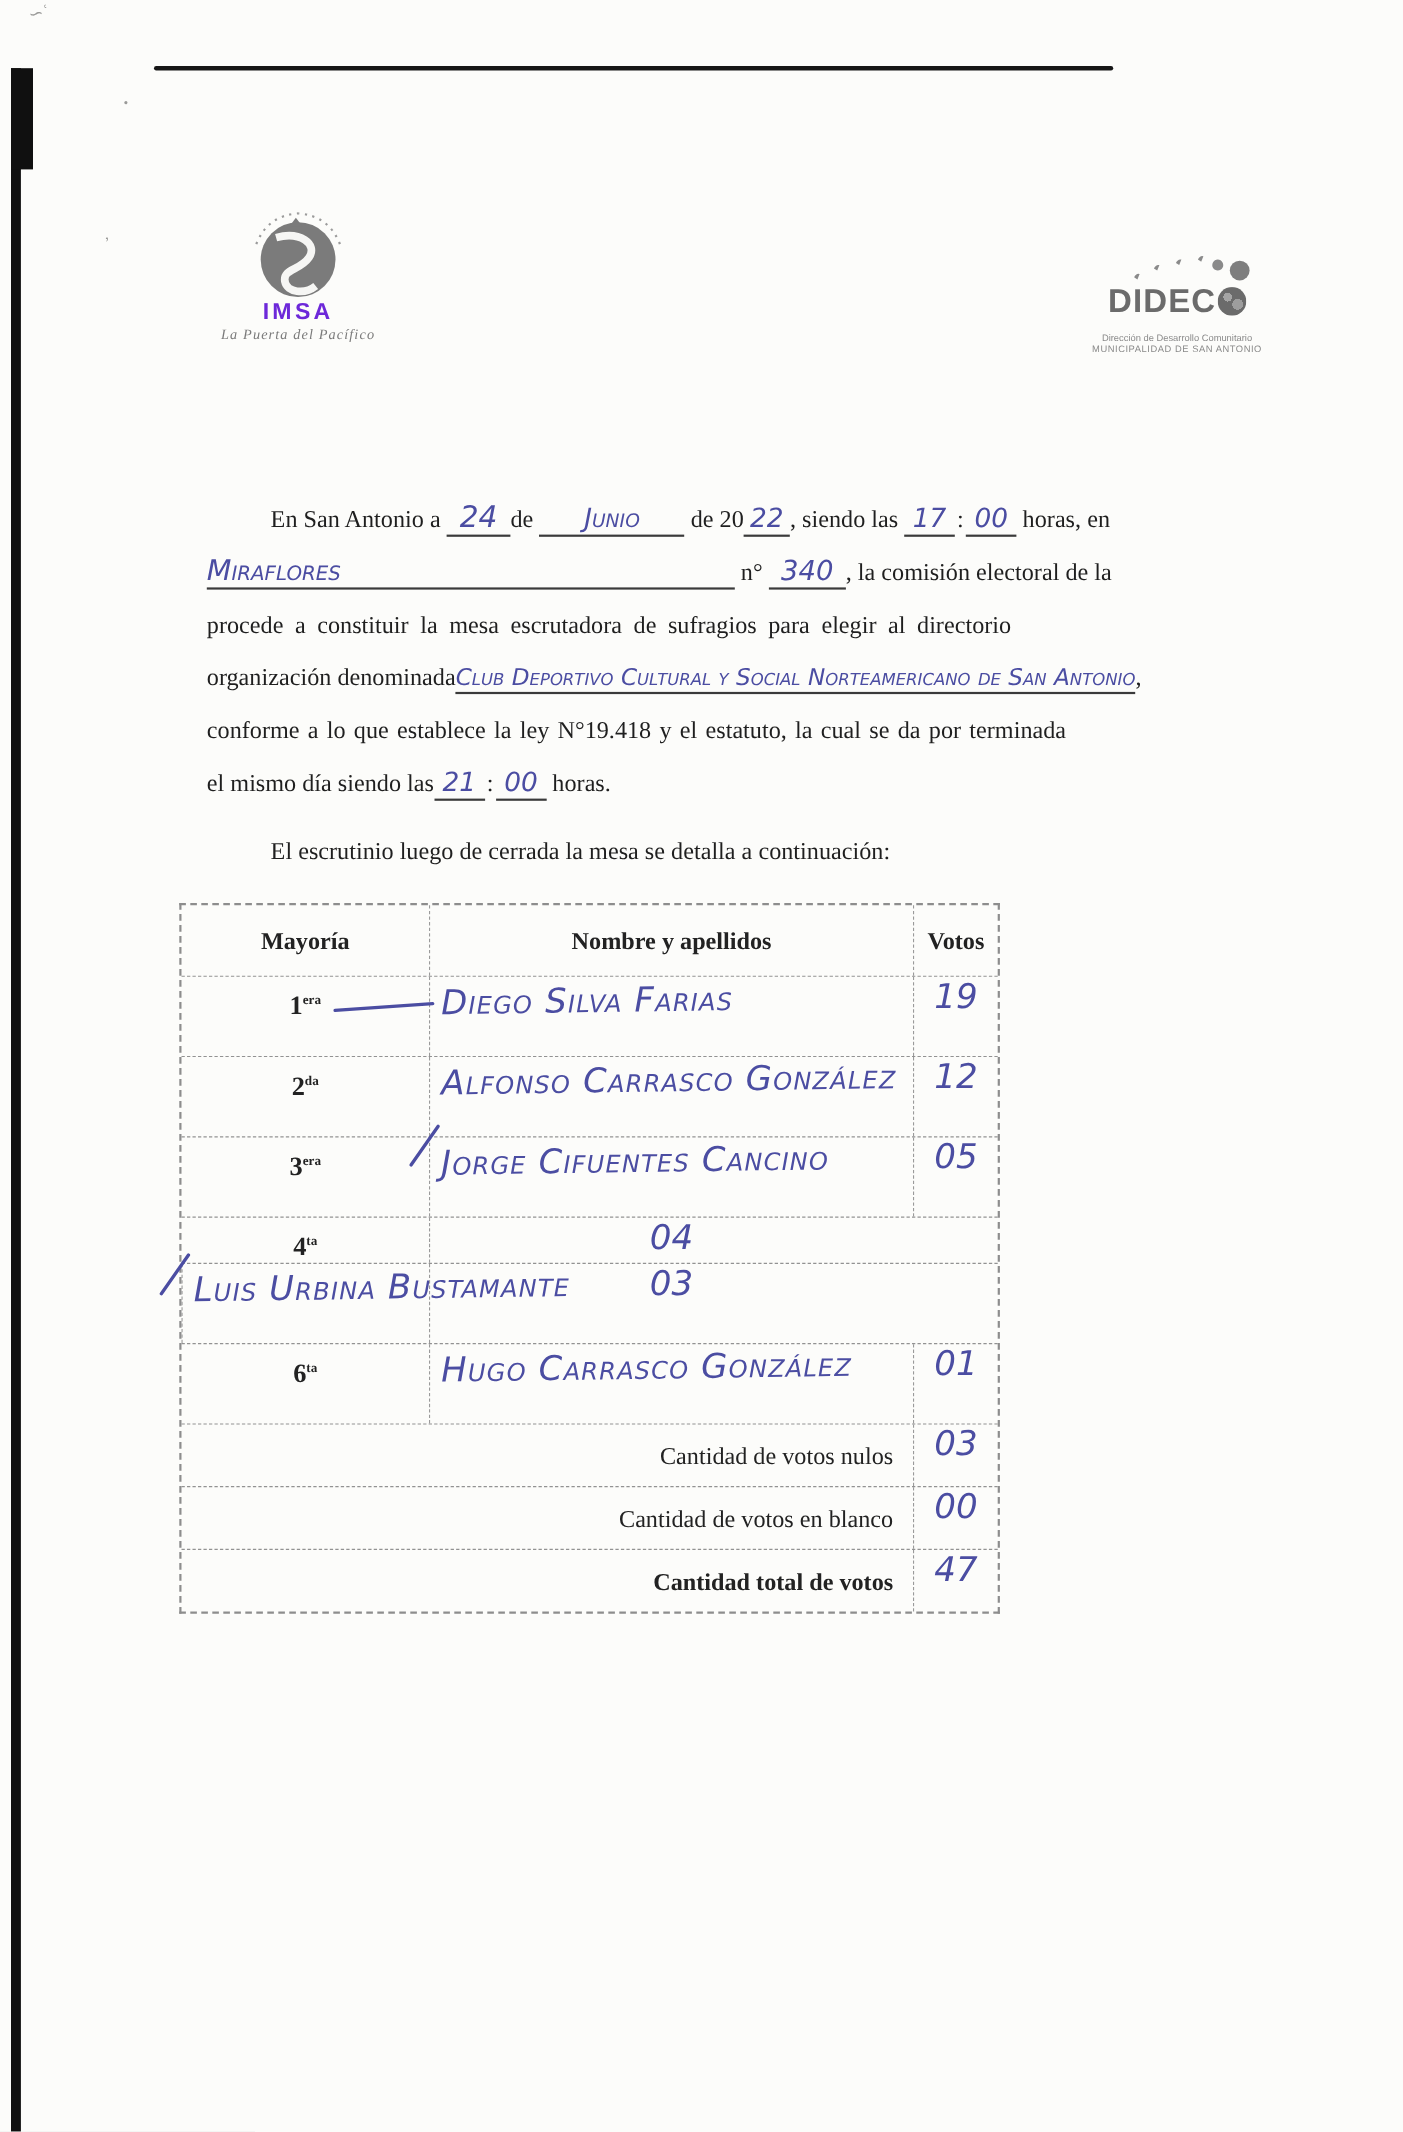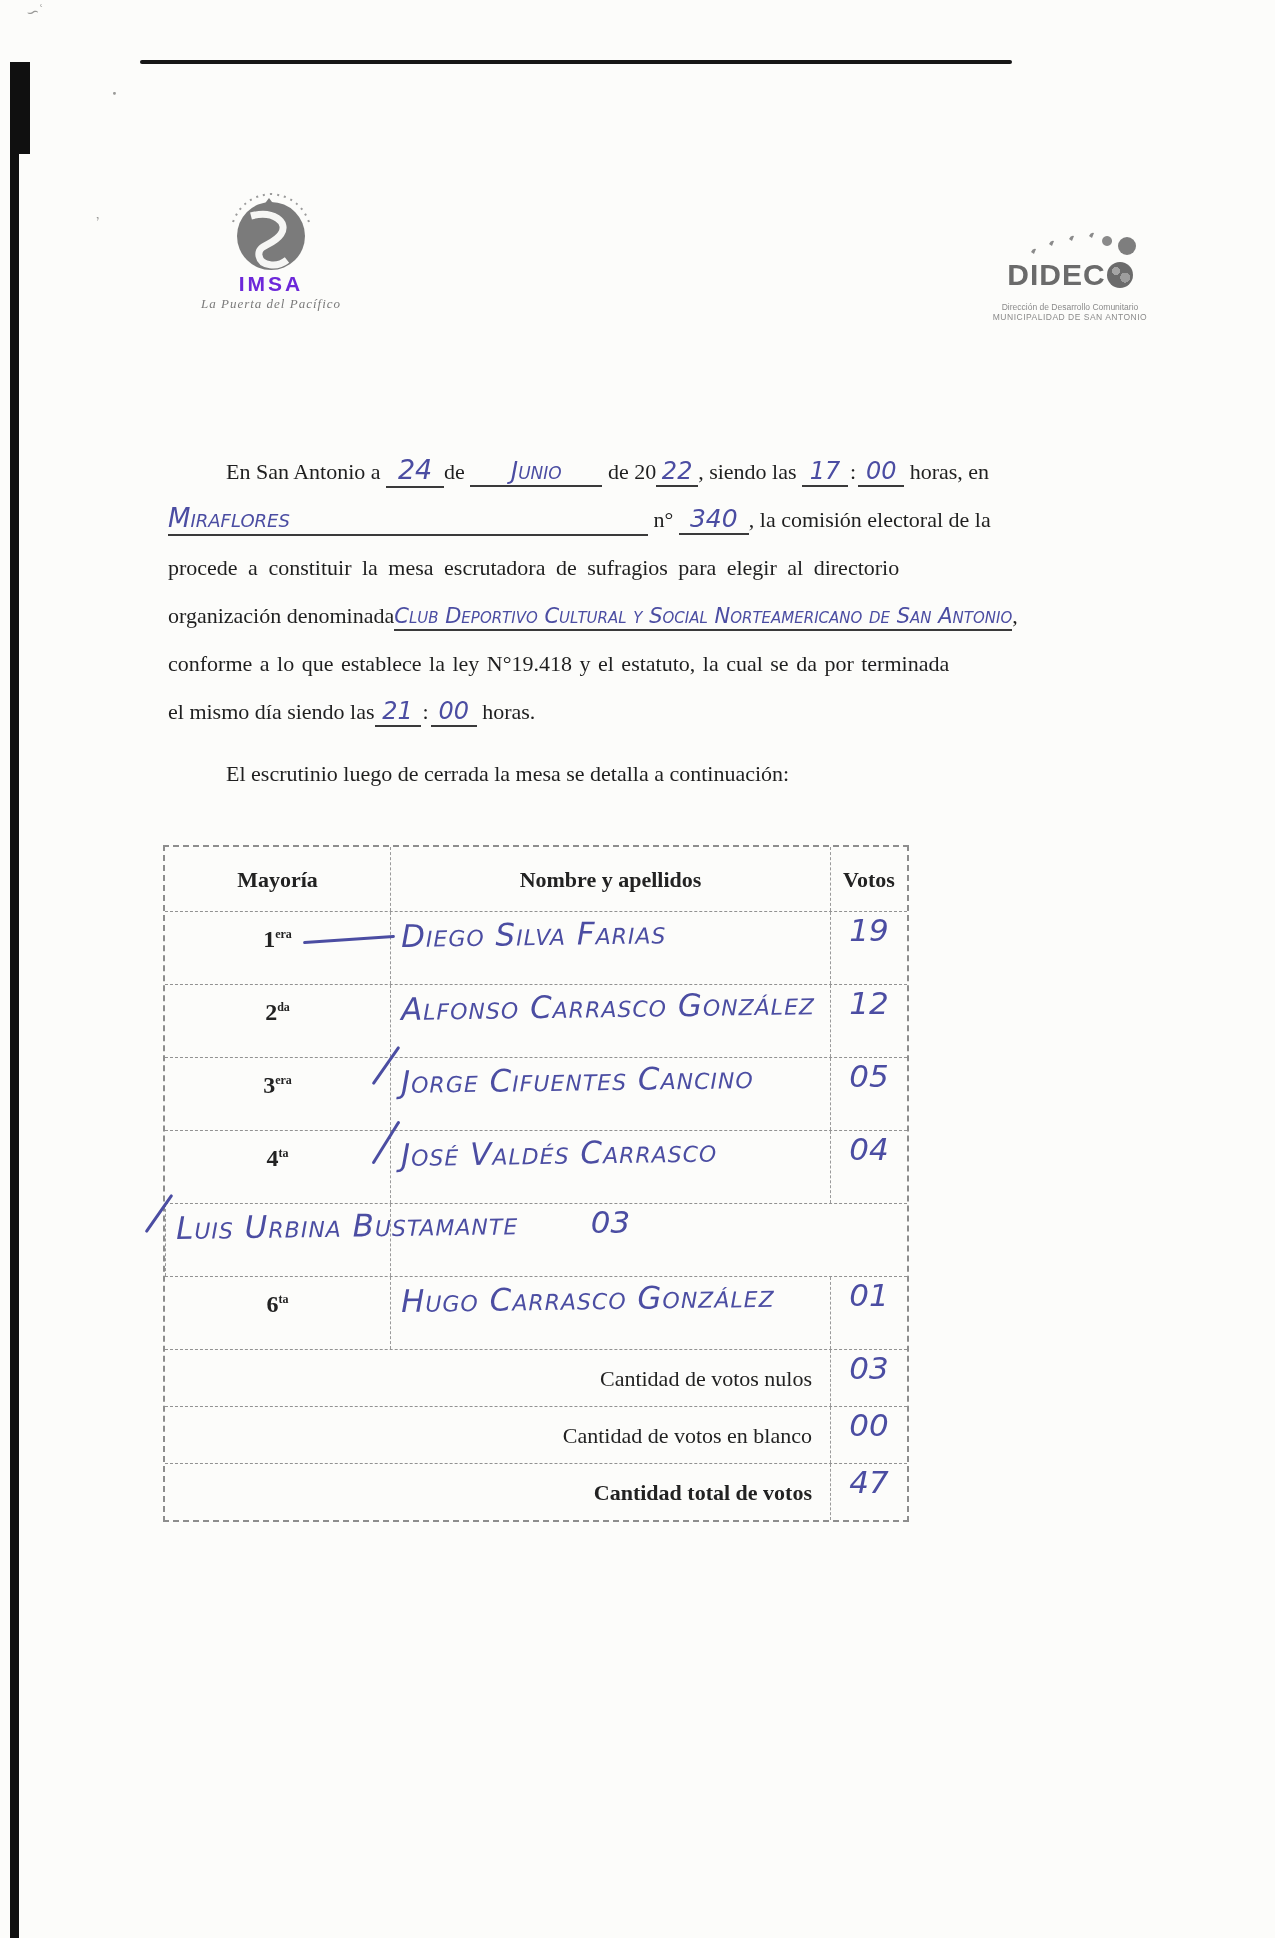--- a/index.html
+++ b/index.html
@@ -33,7 +33,7 @@
   .title{position:absolute;left:200px;top:352px;width:800px;text-align:center;
     font-size:31px;font-weight:bold;margin:0;color:#1d1d1d;}
   
-  .body-text{position:absolute;left:168px;top:448px;width:730px;font-size:22px;color:#1f1f1f;}
+  .body-text{position:absolute;left:188px;top:448px;width:730px;font-size:22px;color:#1f1f1f;}
   .line{position:relative;height:48px;line-height:48px;white-space:nowrap;}
   .indent{display:inline-block;width:58px;}
   .blank{display:inline-block;border-bottom:2px solid #3a3a3a;text-align:center;line-height:normal;vertical-align:baseline;}

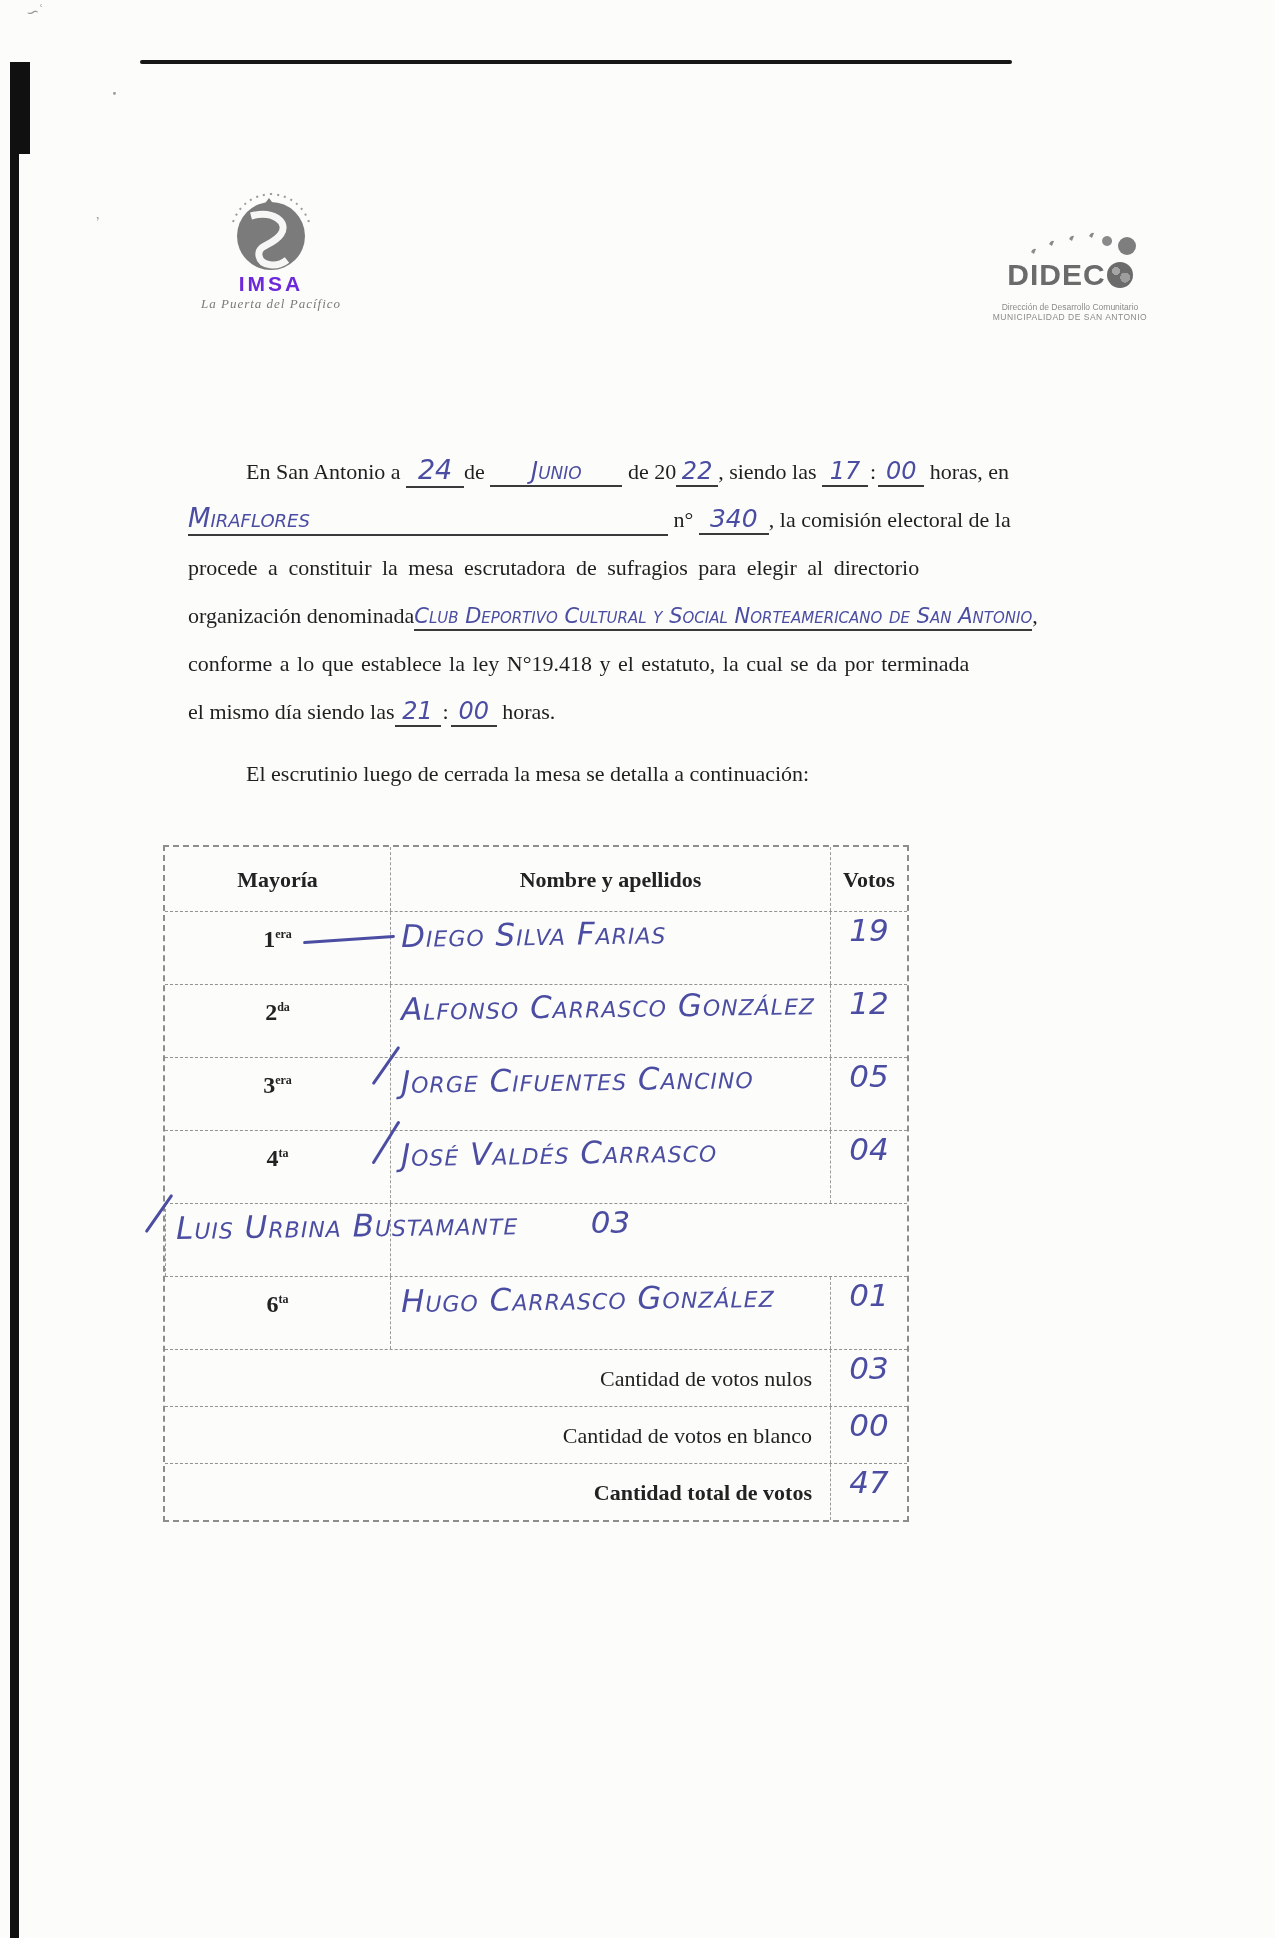--- a/index.html
+++ b/index.html
@@ -51,7 +51,7 @@
   .l4{word-spacing:5px;}
   .l5{word-spacing:2px;}
   
-  .rtable{position:absolute;left:163px;top:845px;width:742px;border:2px dashed #8d8d8d;font-size:22px;}
+  .rtable{position:absolute;left:163px;top:821px;width:742px;border:2px dashed #8d8d8d;font-size:22px;}
   .trow{display:grid;grid-template-columns:225px 440px 77px;border-bottom:1px dashed #929292;}
   .trow:last-child{border-bottom:none;}
   .th{font-weight:bold;text-align:center;padding:20px 0 18px;}

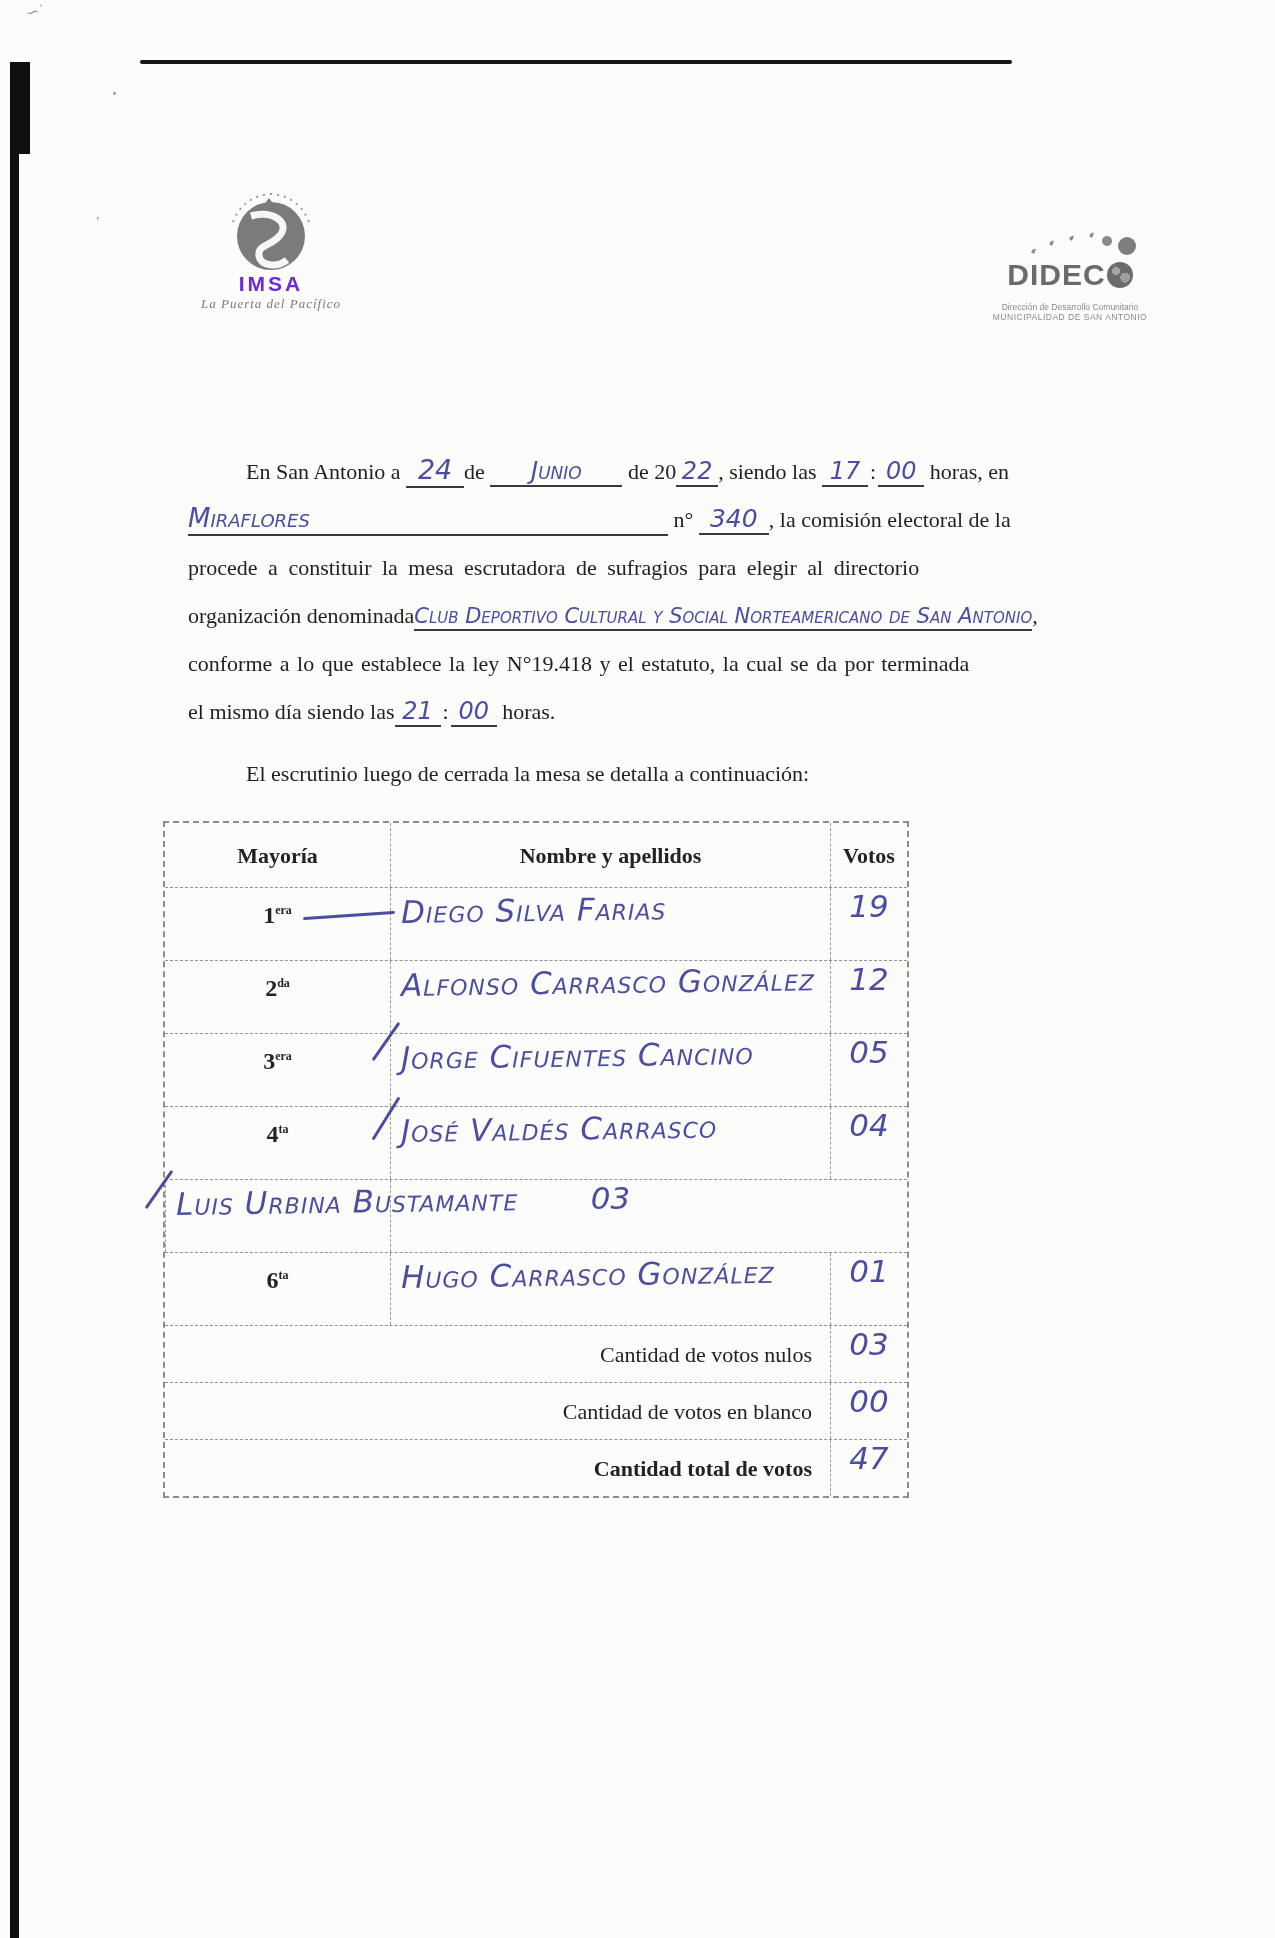--- a/index.html
+++ b/index.html
@@ -183,10 +183,6 @@
 
     <div class="trow">
       <div class="td rank"><span>4</span><sup>ta</sup></div>
-      <div class="td cell-sep name-cell">
-          <span class="ink-stroke st4"></span>
-          <span class="ink sc ink-name">José Valdés Carrasco</span>
-        </div>
       <div class="td cell-sep votes-cell">
           <span class="ink ink-vote">04</span>
         </div>

